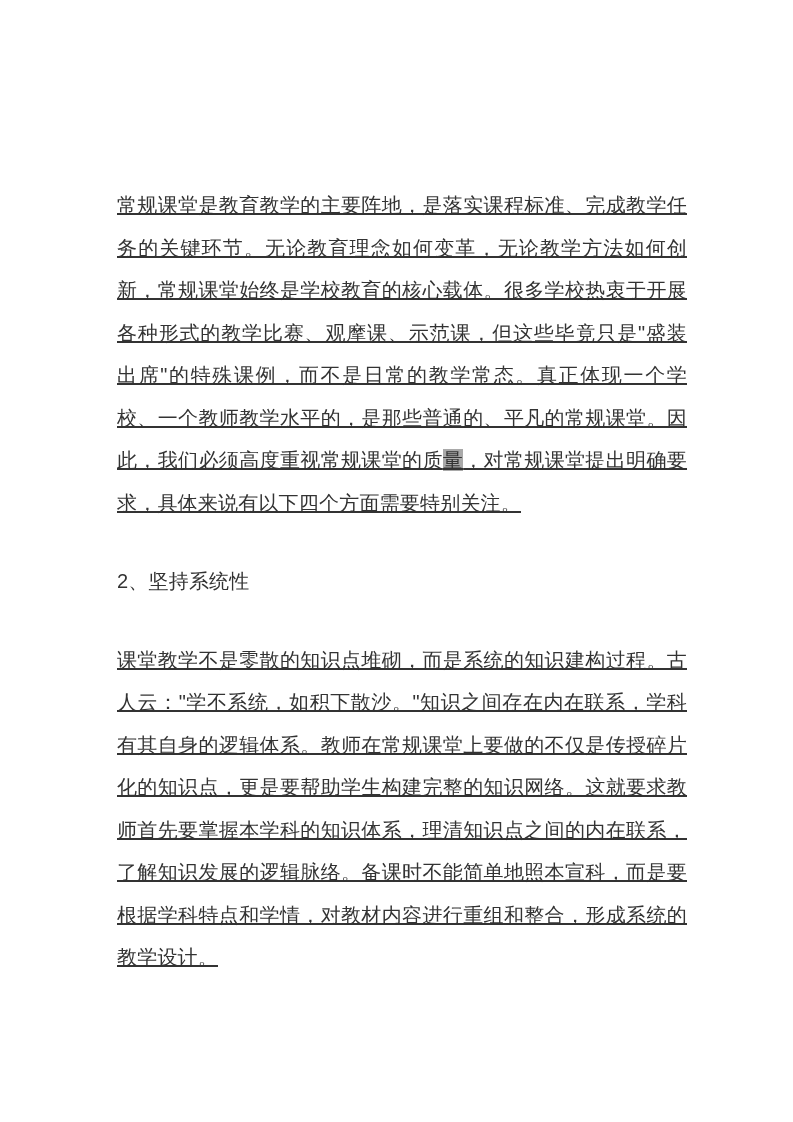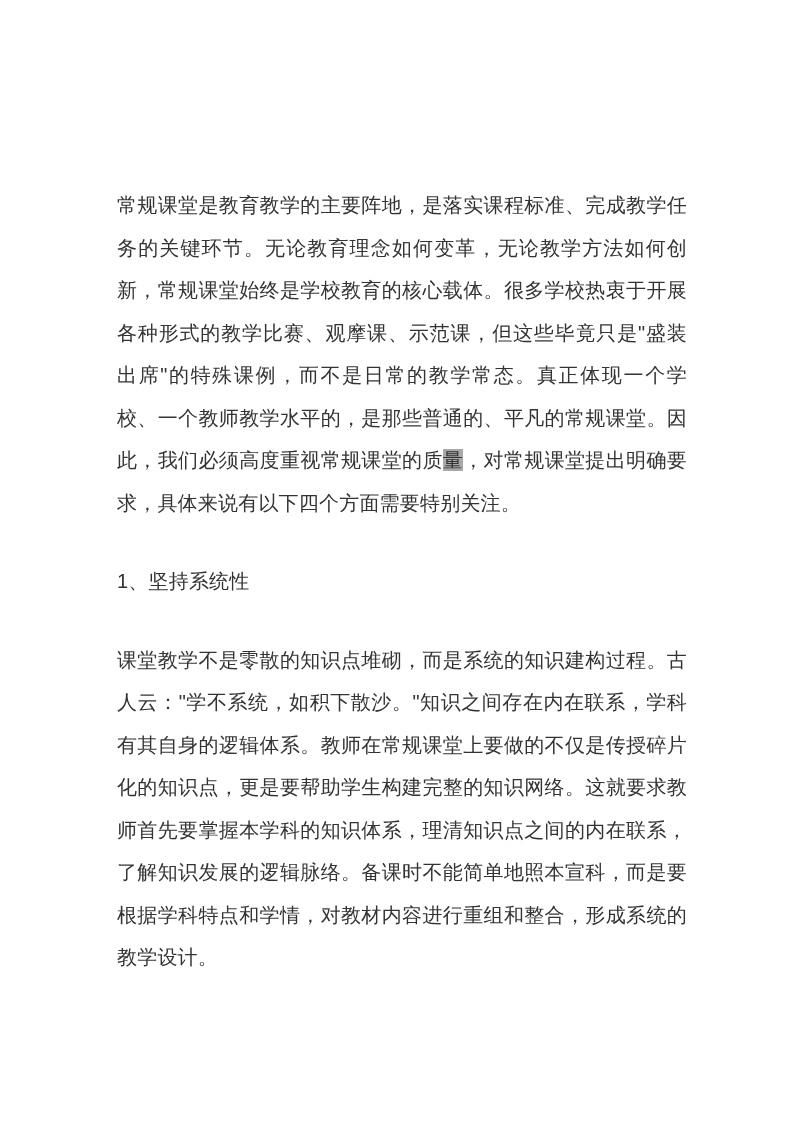--- a/index.html
+++ b/index.html
@@ -25,6 +25,7 @@
     color: var(--text-color, #333333);
     text-align: justify;
     letter-spacing: 0.2px;
+    text-decoration: underline;
   }
   .heading {
     margin: 0 0 36px 0;

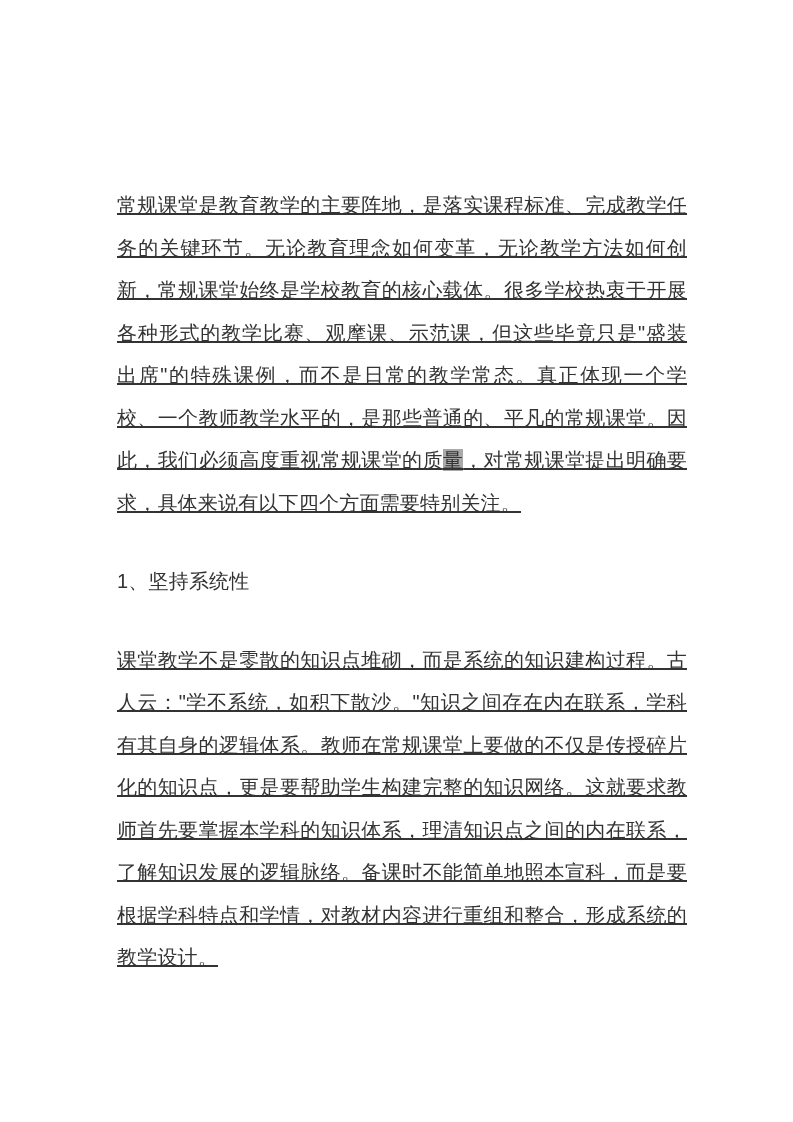--- a/index.html
+++ b/index.html
@@ -45,7 +45,7 @@
 <div class="content">
   <p class="para"><span>常规课堂是教育教学的主要阵地，是落实课程标准、完成教学任务的关键环节。无论教育理念如何变革，无论教学方法如何创新，常规课堂始终是学校教育的核心载体。很多学校热衷于开展各种形式的教学比赛、观摩课、示范课，但这些毕竟只是"盛装出席"的特殊课例，而不是日常的教学常态。真正体现一个学校、一个教师教学水平的，是那些普通的、平凡的常规课堂。因此，我们必须高度重视常规课堂的质</span><span class="hl">量</span><span>，对常规课堂提出明确要求，具体来说有以下四个方面需要特别关注。</span></p>
 
-  <h2 class="heading">1、坚持系统性</h2>
+  <h2 class="heading">2、坚持系统性</h2>
 
   <p class="para">课堂教学不是零散的知识点堆砌，而是系统的知识建构过程。古人云："学不系统，如积下散沙。"知识之间存在内在联系，学科有其自身的逻辑体系。教师在常规课堂上要做的不仅是传授碎片化的知识点，更是要帮助学生构建完整的知识网络。这就要求教师首先要掌握本学科的知识体系，理清知识点之间的内在联系，了解知识发展的逻辑脉络。备课时不能简单地照本宣科，而是要根据学科特点和学情，对教材内容进行重组和整合，形成系统的教学设计。</p>
 </div>

